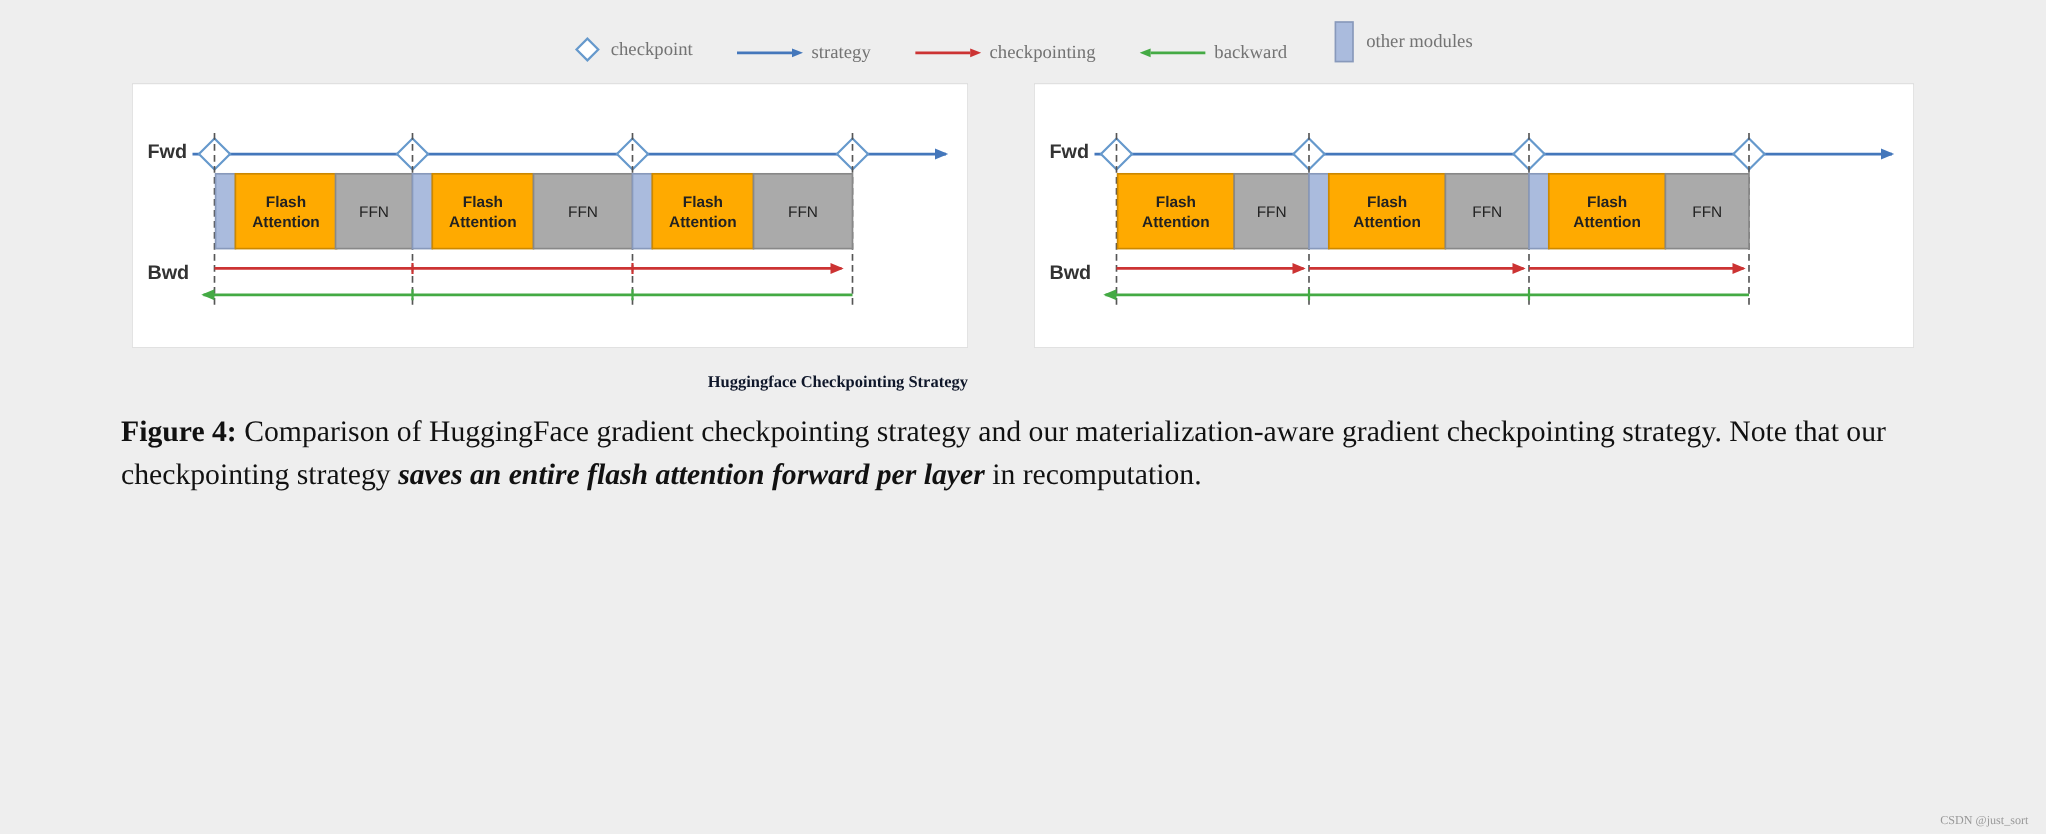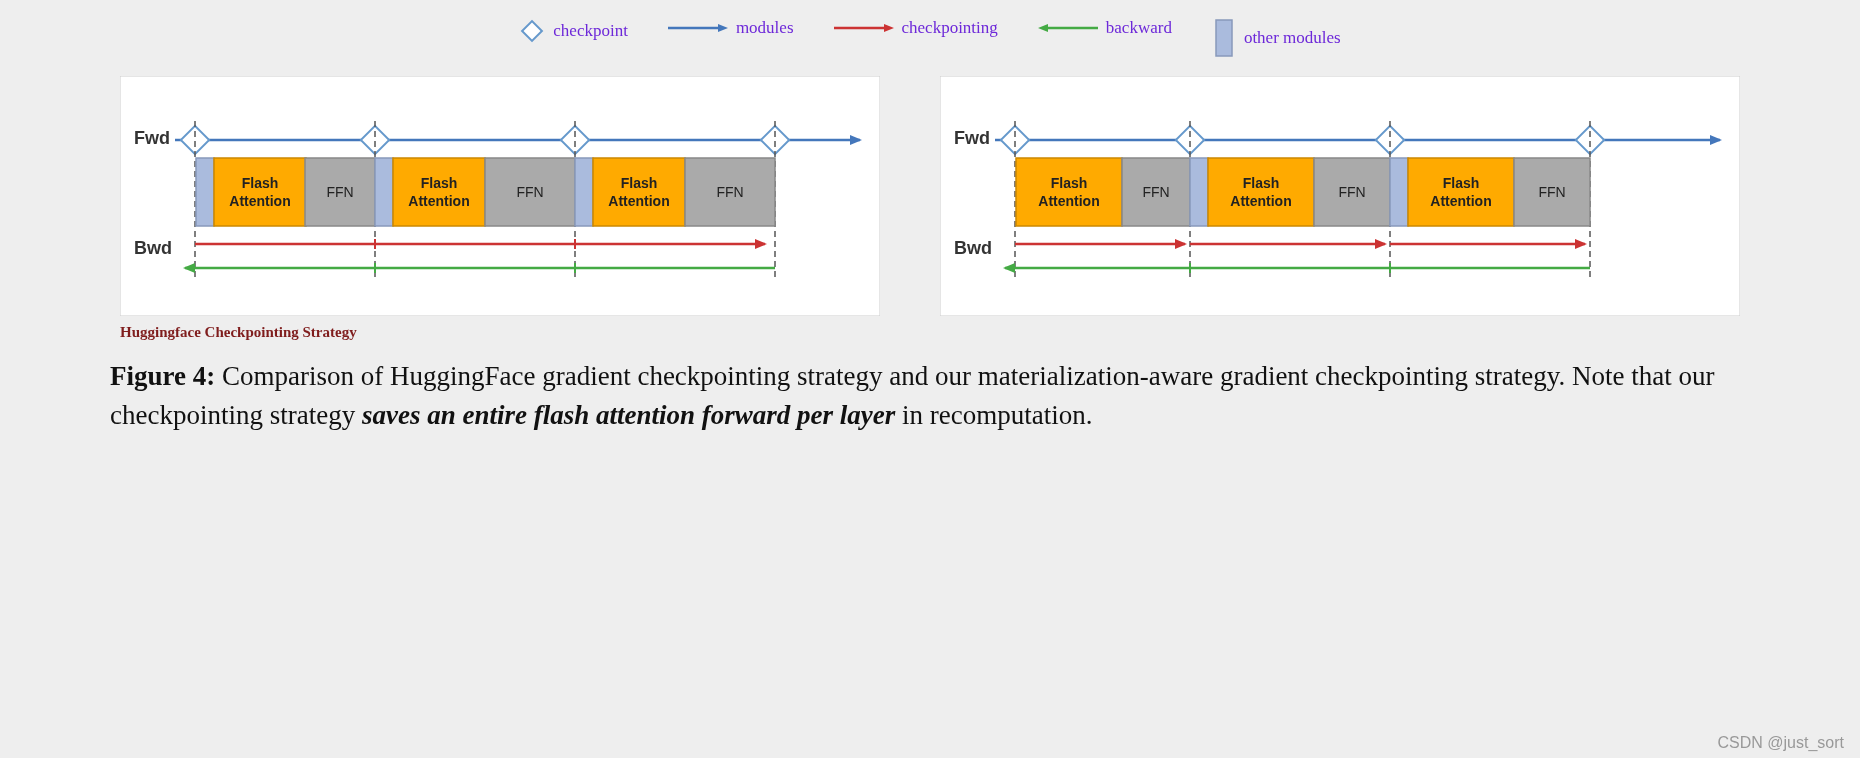--- a/index.html
+++ b/index.html
@@ -25,11 +25,11 @@
     
     .legend {
       display: flex;
-      align-items: flex-start;
+      align-items: flex-end;
       gap: 40px;
       margin-bottom: 18px;
       font-size: 17px;
-      color: #6d28d9;
+      color: #737373;
     }
     .legend-item {
       display: flex;

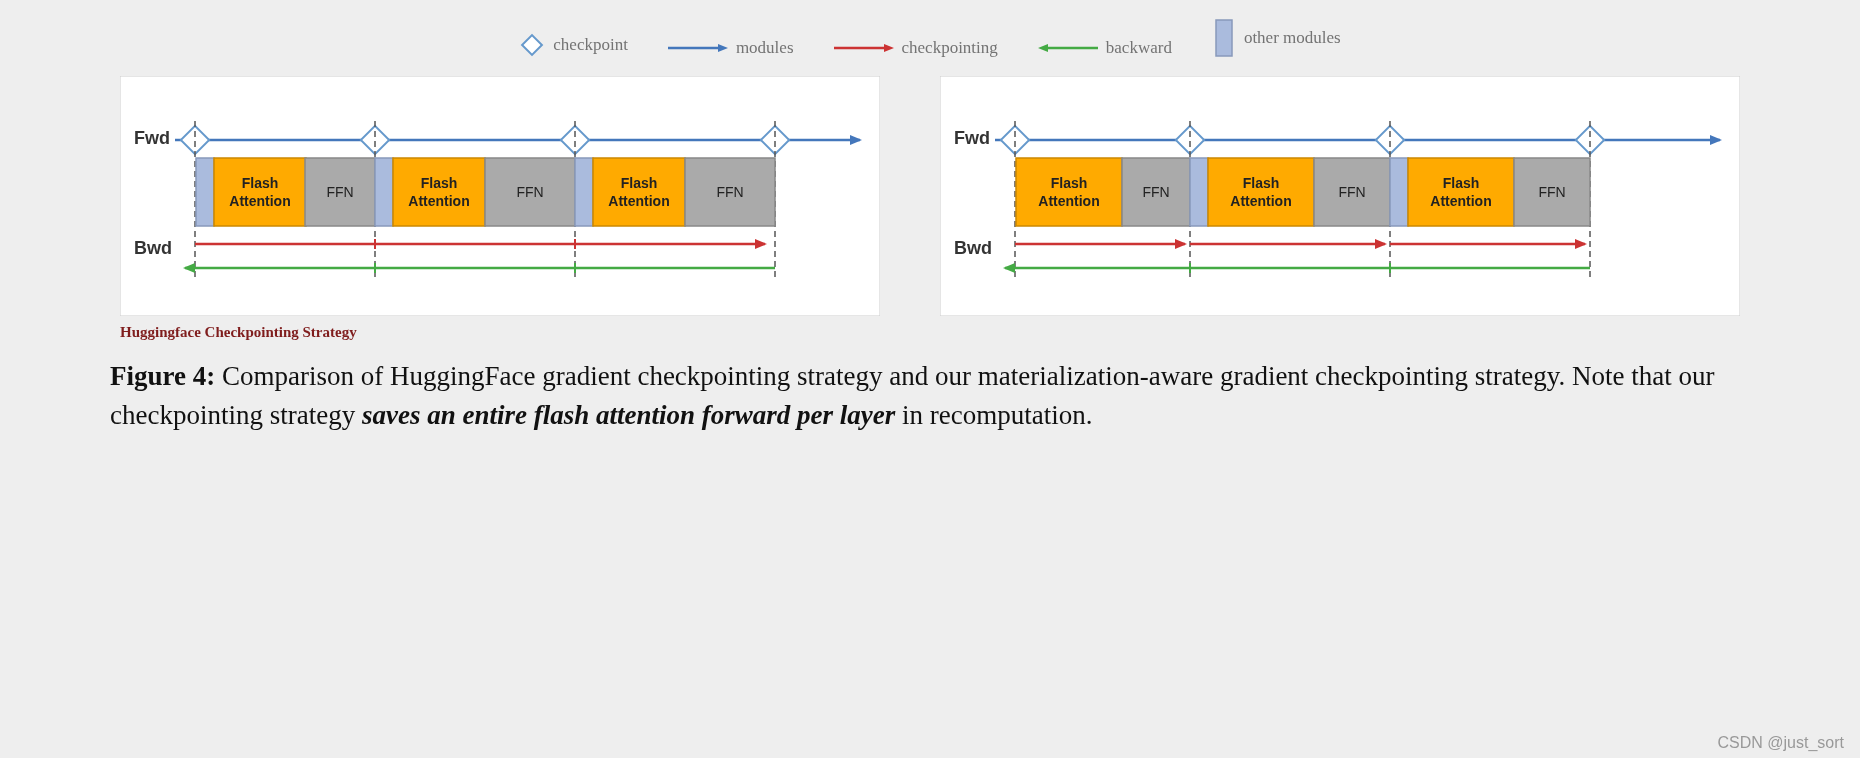--- a/index.html
+++ b/index.html
@@ -103,7 +103,7 @@
         <line x1="0" y1="9" x2="50" y2="9" stroke="#4477bb" stroke-width="2.5"></line>
         <polygon points="50,5 60,9 50,13" fill="#4477bb"></polygon>
       </svg>
-      <span>modules</span>
+      <span>strategy</span>
     </div>
     <div class="legend-item">
       <svg width="60" height="18" viewBox="0 0 60 18">

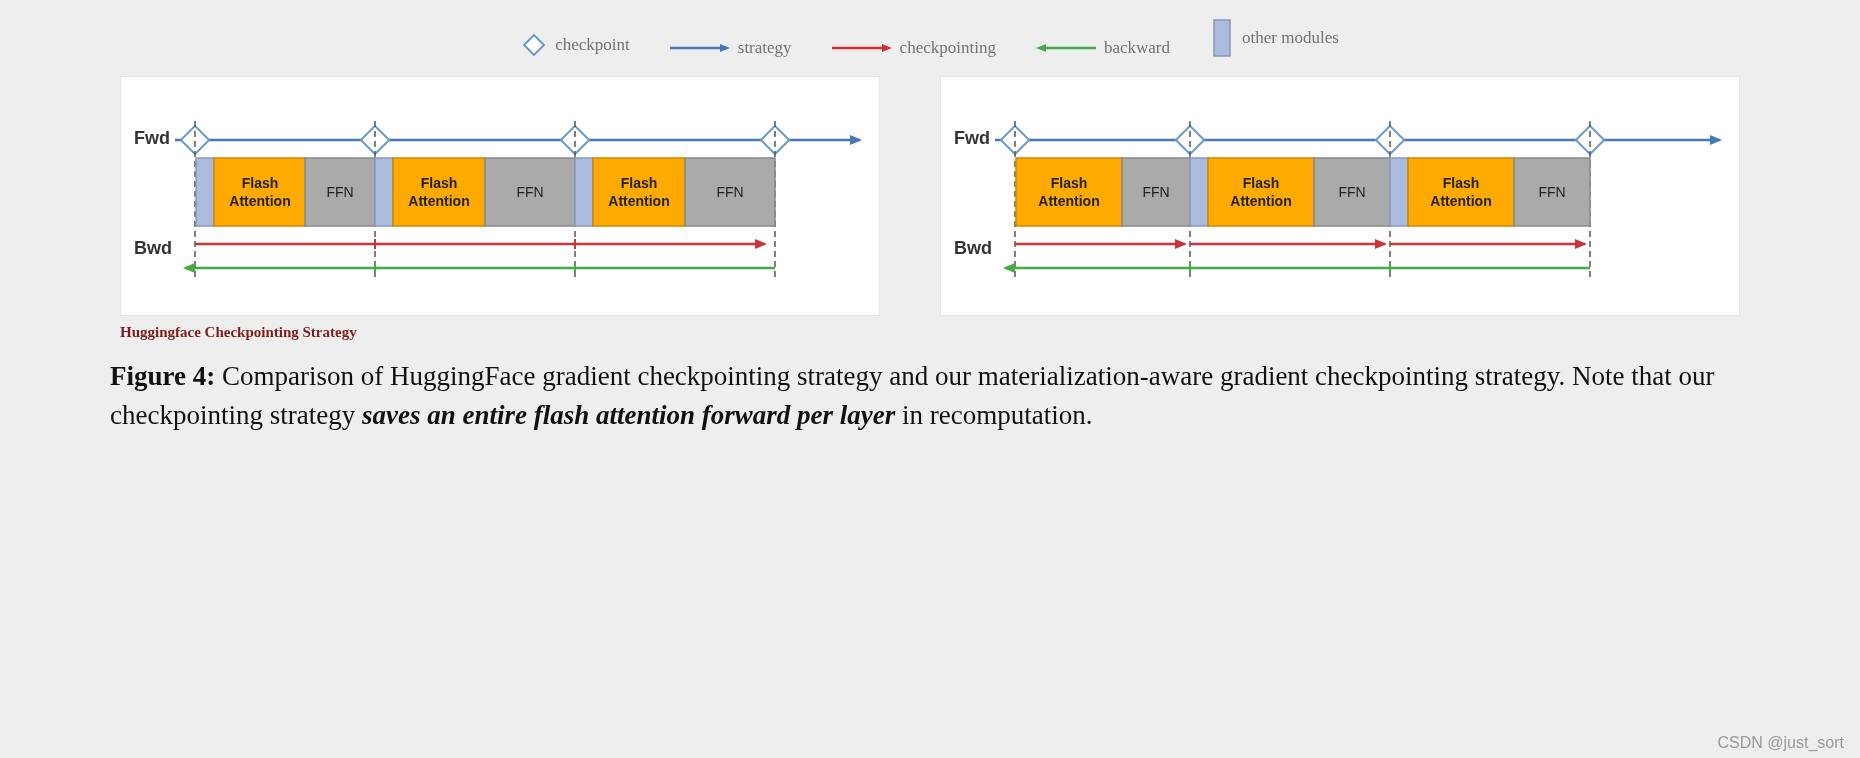--- a/index.html
+++ b/index.html
@@ -48,7 +48,7 @@
     .diagram {
       display: flex;
       flex-direction: column;
-      align-items: flex-start;
+      align-items: flex-end;
     }
 
     .diagram-label {

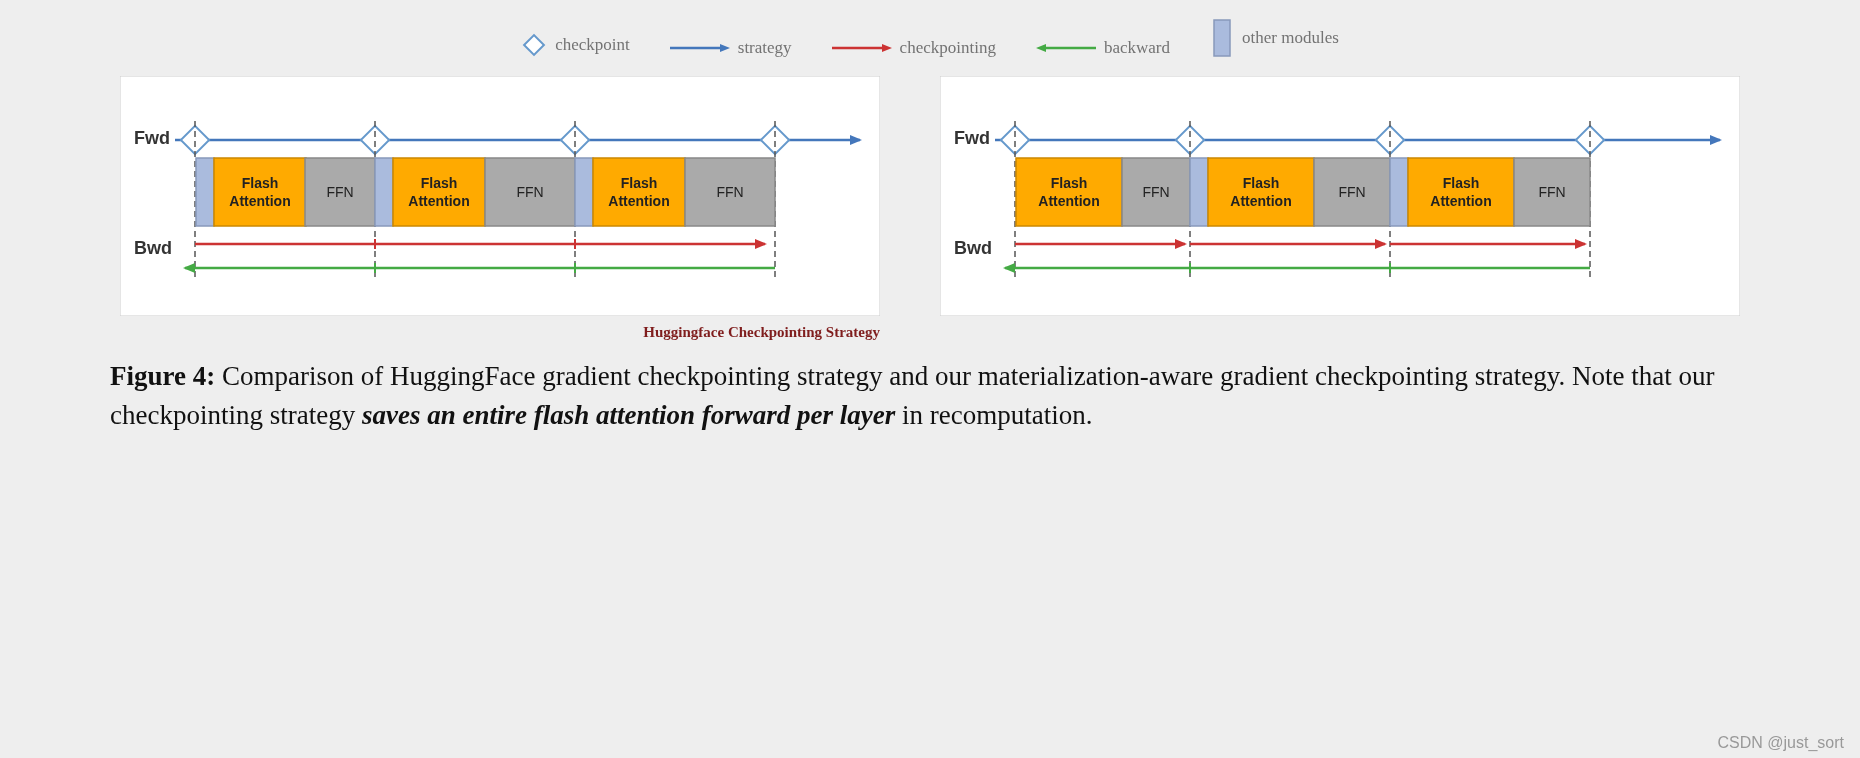--- a/index.html
+++ b/index.html
@@ -54,8 +54,8 @@
     .diagram-label {
       font-size: 15px;
       font-weight: bold;
-      color: #7f1d1d;
-      margin-top: 8px;
+      color: #0f172a;
+      margin-top: 24px;
       text-align: center;
     }
 

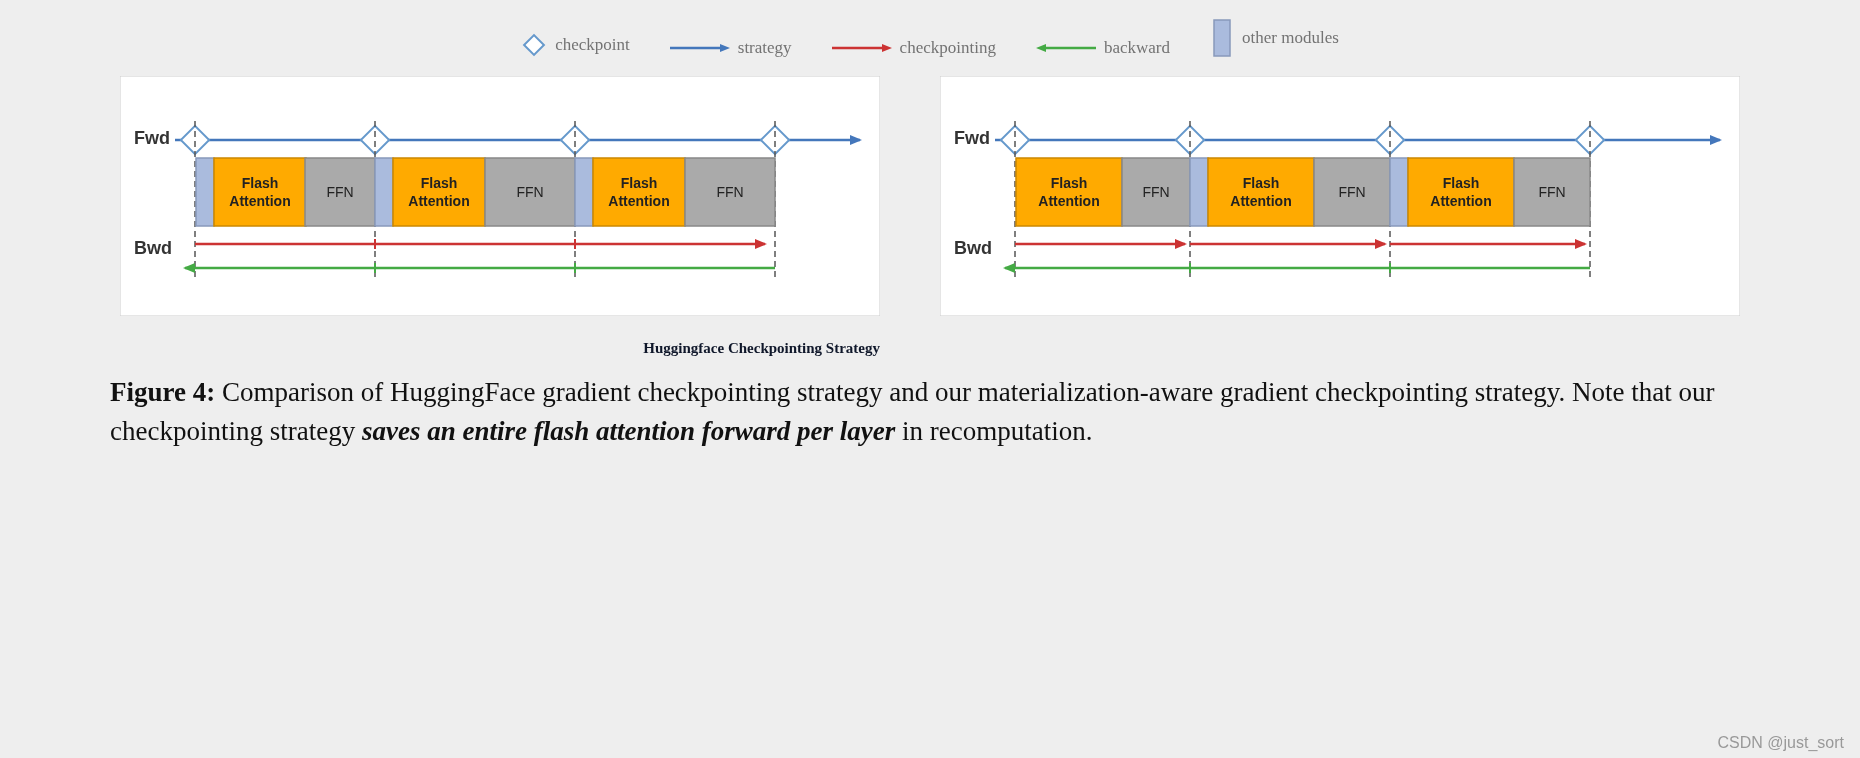--- a/index.html
+++ b/index.html
@@ -80,9 +80,9 @@
       position: absolute;
       bottom: 6px;
       right: 16px;
-      font-size: 16px;
+      font-size: 11px;
       color: #999;
-      font-family: Liberation Sans, sans-serif;
+      font-family: Liberation Serif, serif;
       margin-top: 16px;
     }
   </style>

